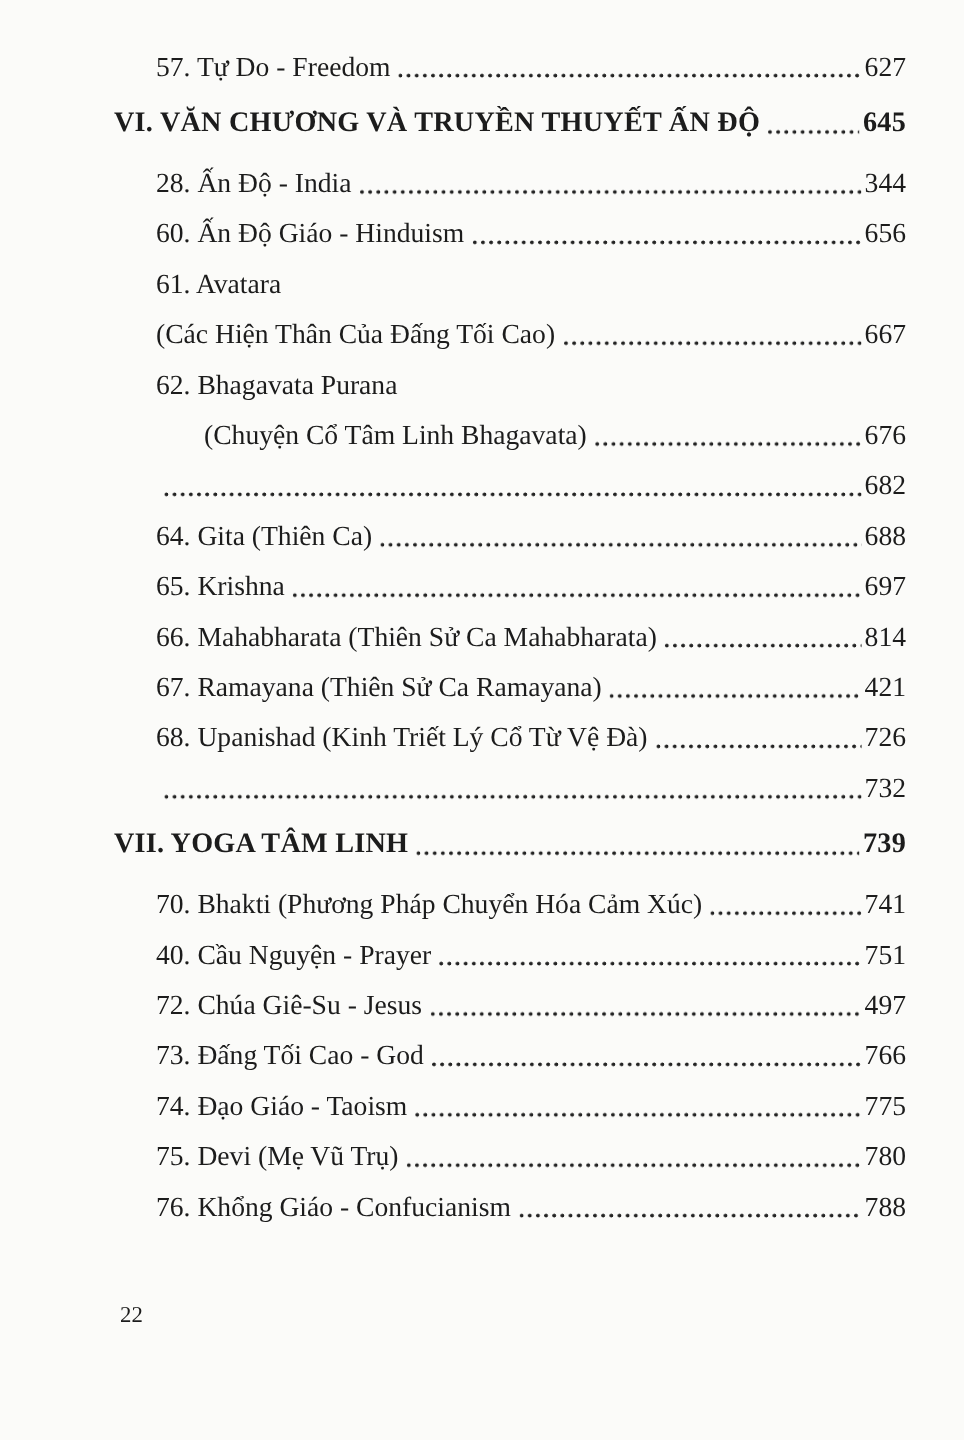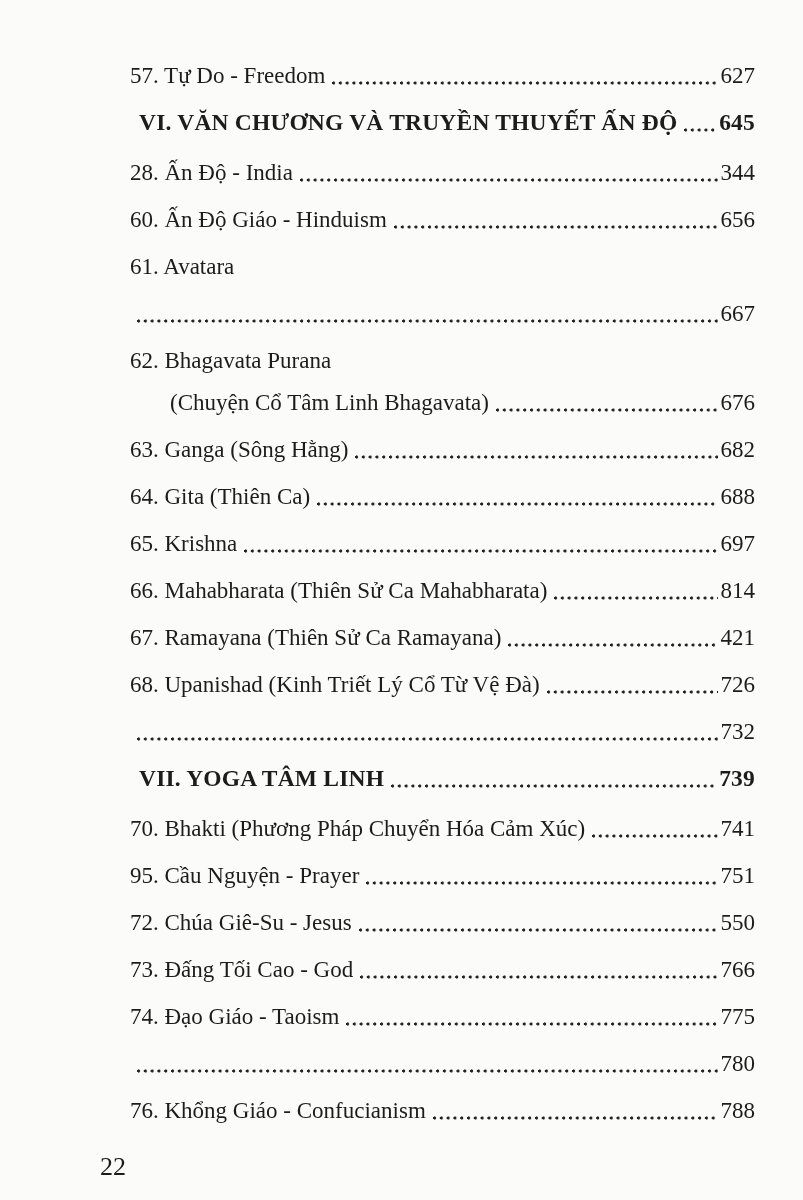--- a/index.html
+++ b/index.html
@@ -31,7 +31,7 @@
     letter-spacing: 0.2px;
     margin-left: 44px;
   }
-  .row.indent1 { padding-left: 35px; margin-top: 20px; }
+  .row.indent1 { padding-left: 35px; }
   .row.indent2 { padding-left: 75px; }
   .label { white-space: nowrap; }
   .leader {

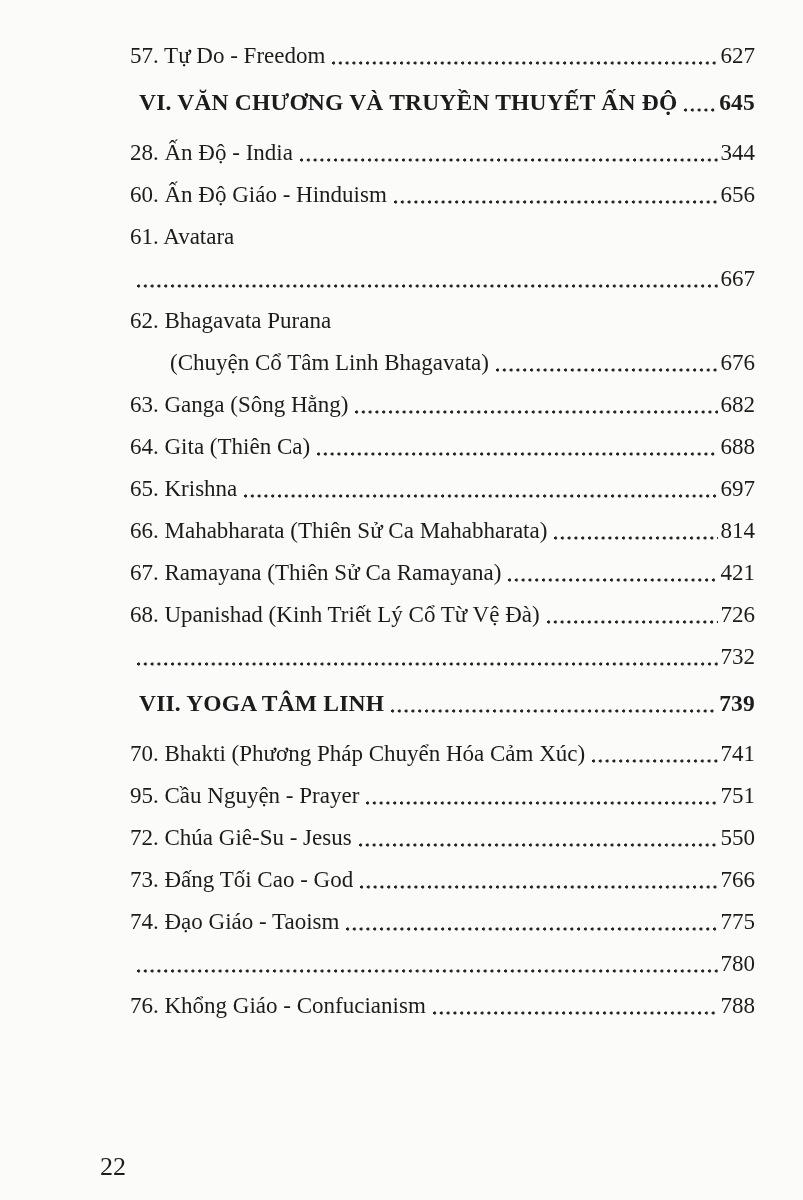--- a/index.html
+++ b/index.html
@@ -29,7 +29,6 @@
     margin-top: 20px;
     margin-bottom: 23px;
     letter-spacing: 0.2px;
-    margin-left: 44px;
   }
   .row.indent1 { padding-left: 35px; }
   .row.indent2 { padding-left: 75px; }

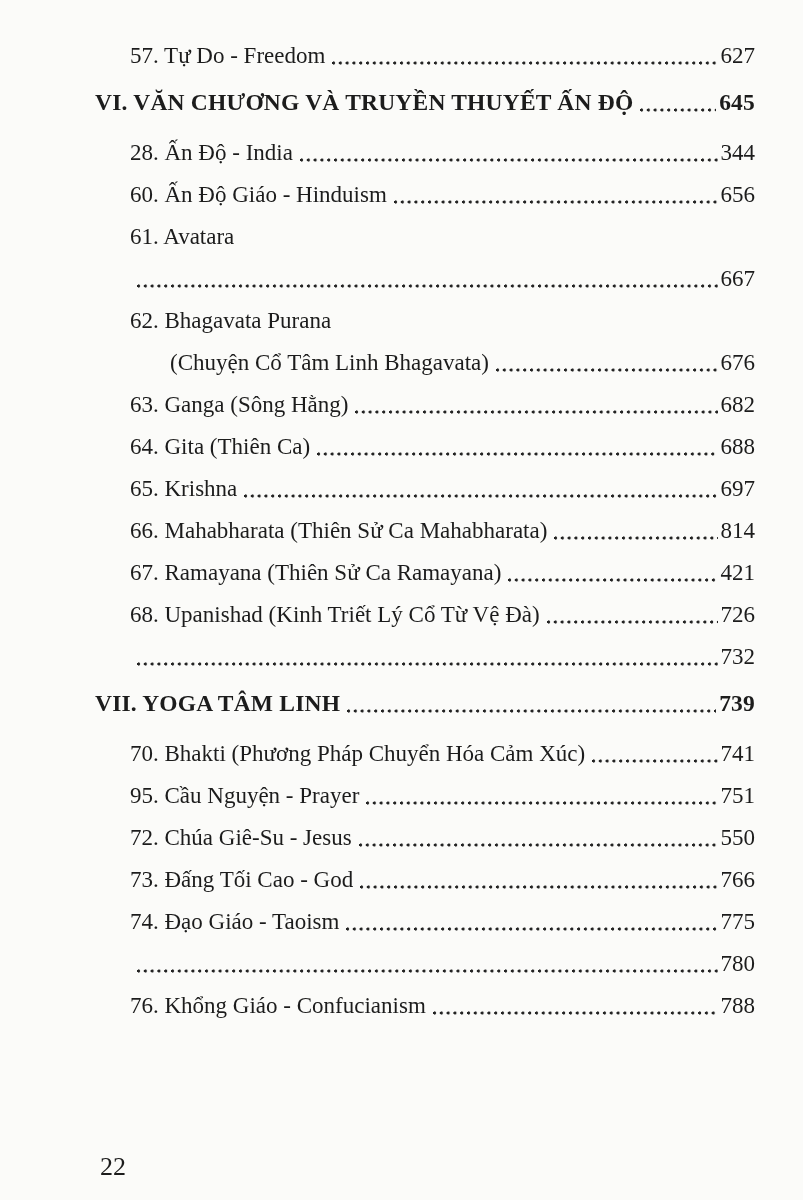--- a/index.html
+++ b/index.html
@@ -91,6 +91,7 @@
         <span class="label">61. Avatara</span>
       </div>
       <div class="row indent1">
+        <span class="label">(Các Hiện Thân Của Đấng Tối Cao)</span>
         <span class="leader"></span>
         <span class="pagenum">667</span>
       </div>

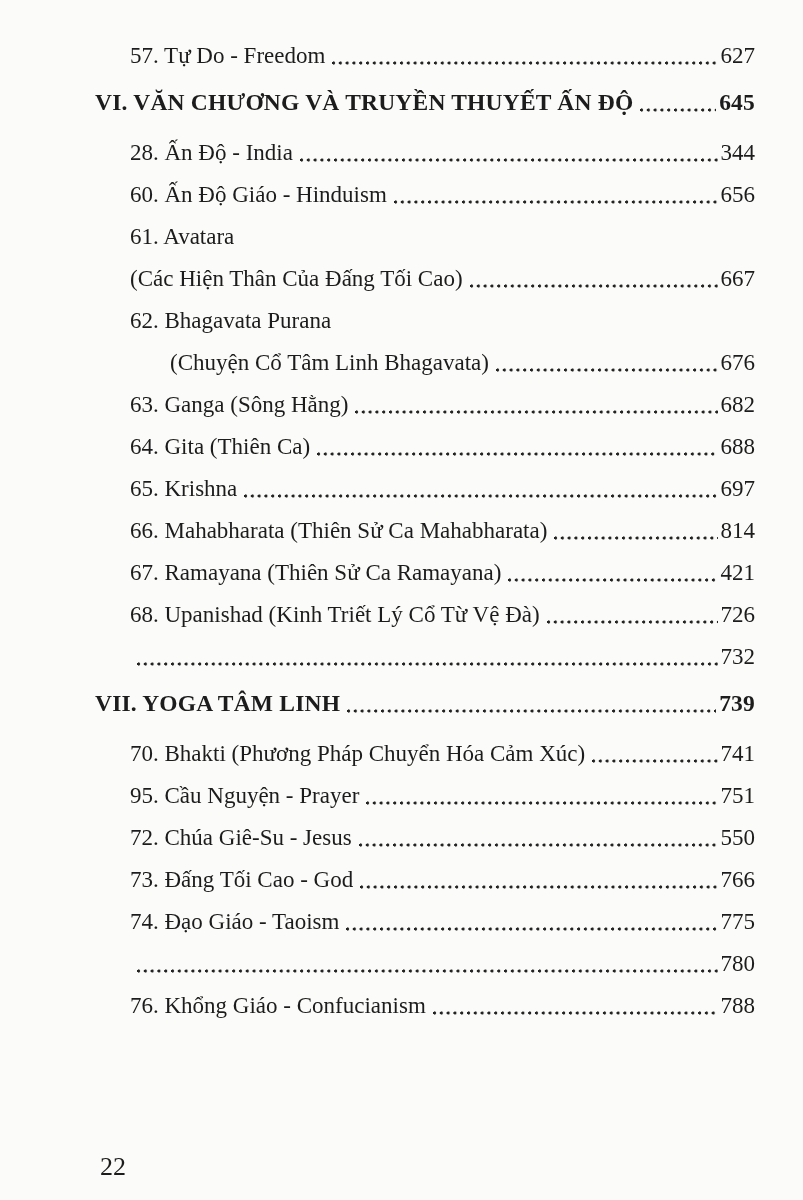--- a/index.html
+++ b/index.html
@@ -104,7 +104,6 @@
         <span class="pagenum">676</span>
       </div>
       <div class="row indent1">
-        <span class="label">63. Ganga (Sông Hằng)</span>
         <span class="leader"></span>
         <span class="pagenum">682</span>
       </div>

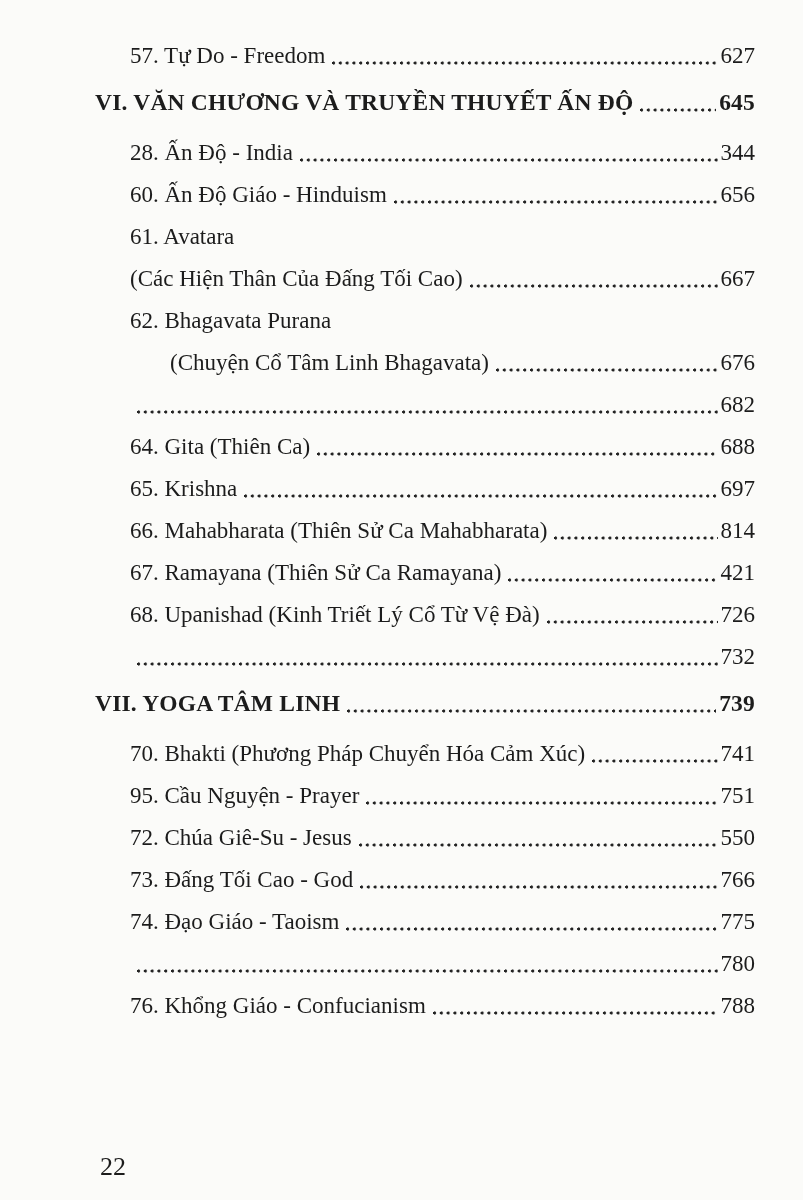--- a/index.html
+++ b/index.html
@@ -147,7 +147,7 @@
         <span class="pagenum">741</span>
       </div>
       <div class="row indent1">
-        <span class="label">95. Cầu Nguyện - Prayer</span>
+        <span class="label">40. Cầu Nguyện - Prayer</span>
         <span class="leader"></span>
         <span class="pagenum">751</span>
       </div>

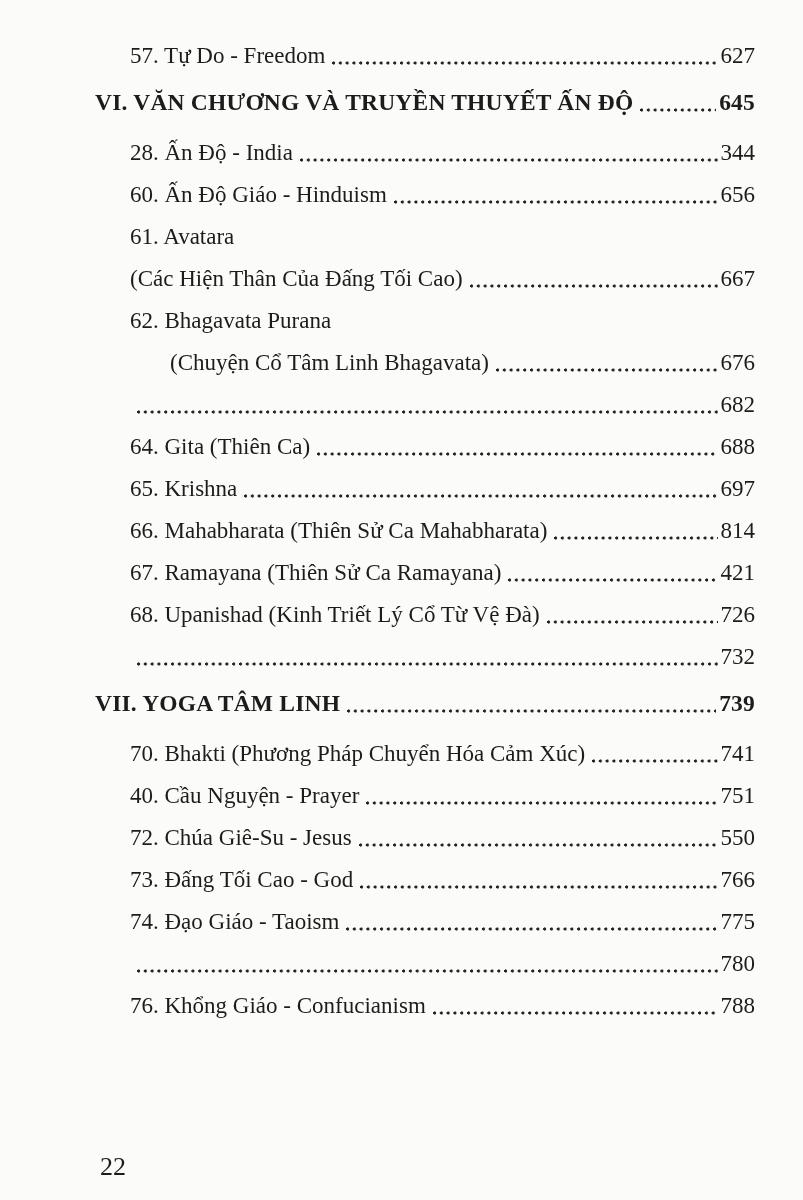--- a/index.html
+++ b/index.html
@@ -154,7 +154,7 @@
       <div class="row indent1">
         <span class="label">72. Chúa Giê-Su - Jesus</span>
         <span class="leader"></span>
-        <span class="pagenum">550</span>
+        <span class="pagenum">497</span>
       </div>
       <div class="row indent1">
         <span class="label">73. Đấng Tối Cao - God</span>

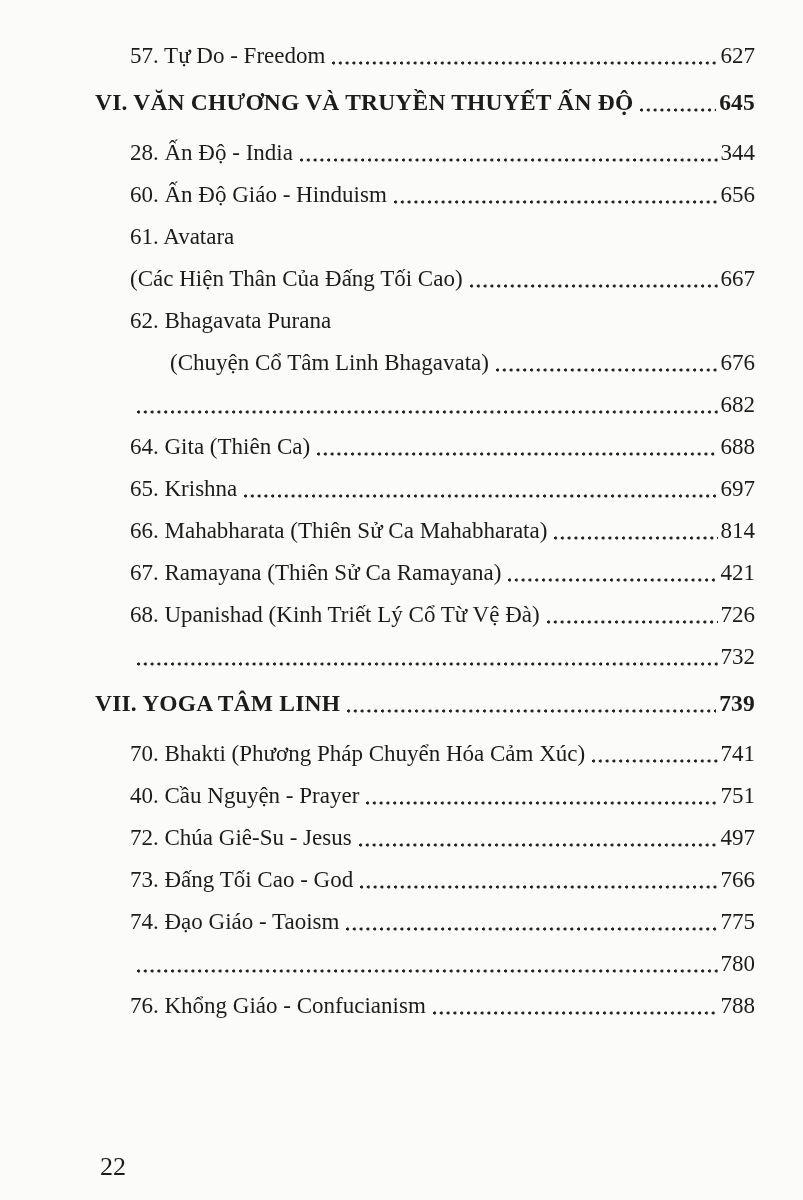--- a/index.html
+++ b/index.html
@@ -167,6 +167,7 @@
         <span class="pagenum">775</span>
       </div>
       <div class="row indent1">
+        <span class="label">75. Devi (Mẹ Vũ Trụ)</span>
         <span class="leader"></span>
         <span class="pagenum">780</span>
       </div>

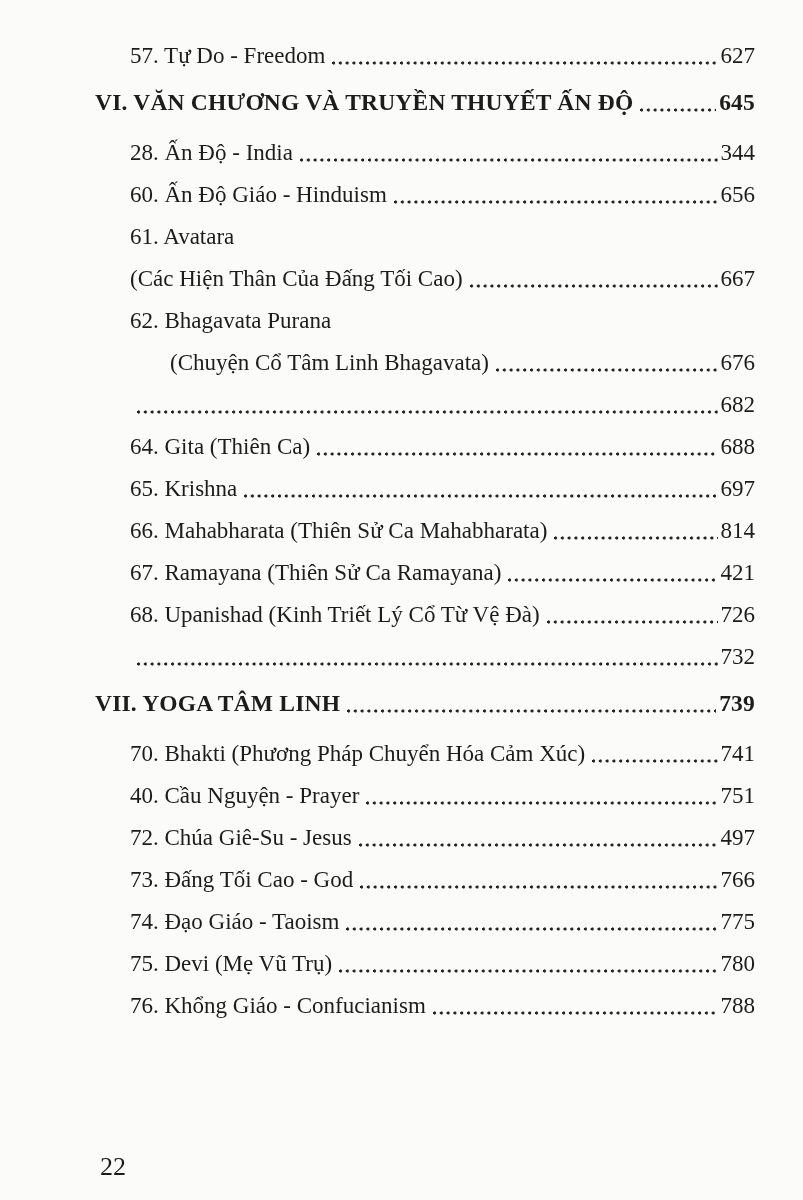--- a/index.html
+++ b/index.html
@@ -57,8 +57,8 @@
   .folio {
     position: absolute;
     left: 100px;
-    top: 1152px;
-    font-size: 26px;
+    top: 1086px;
+    font-size: 19px;
     text-align: center;
   }
 </style>

